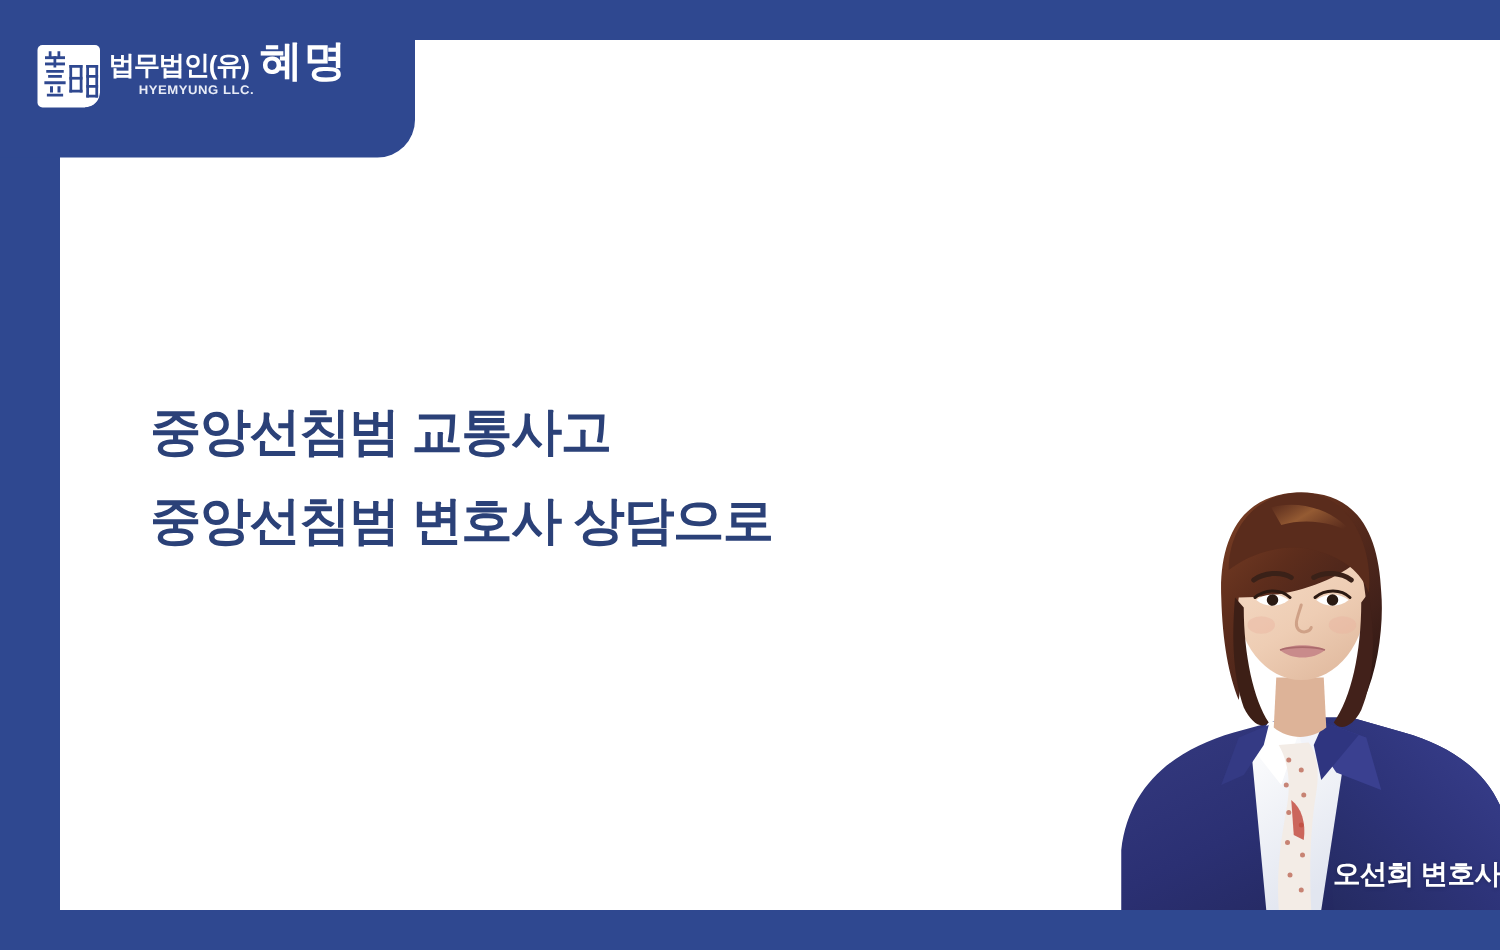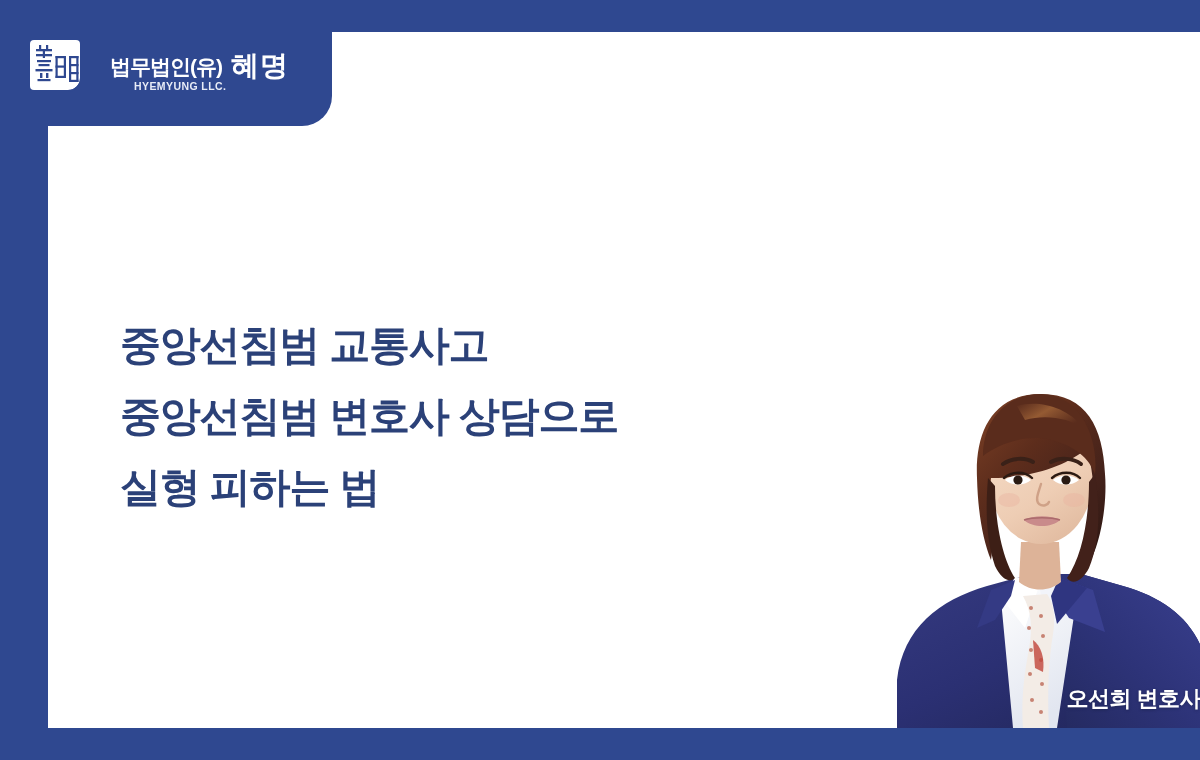--- a/index.html
+++ b/index.html
@@ -56,8 +56,8 @@
     top: 32px;
     height: 62px;
     display: flex;
-    align-items: flex-end;
-    gap: 26px;
+    align-items: flex-start;
+    gap: 3px;
     z-index: 6;
   }
   .logo-mark {

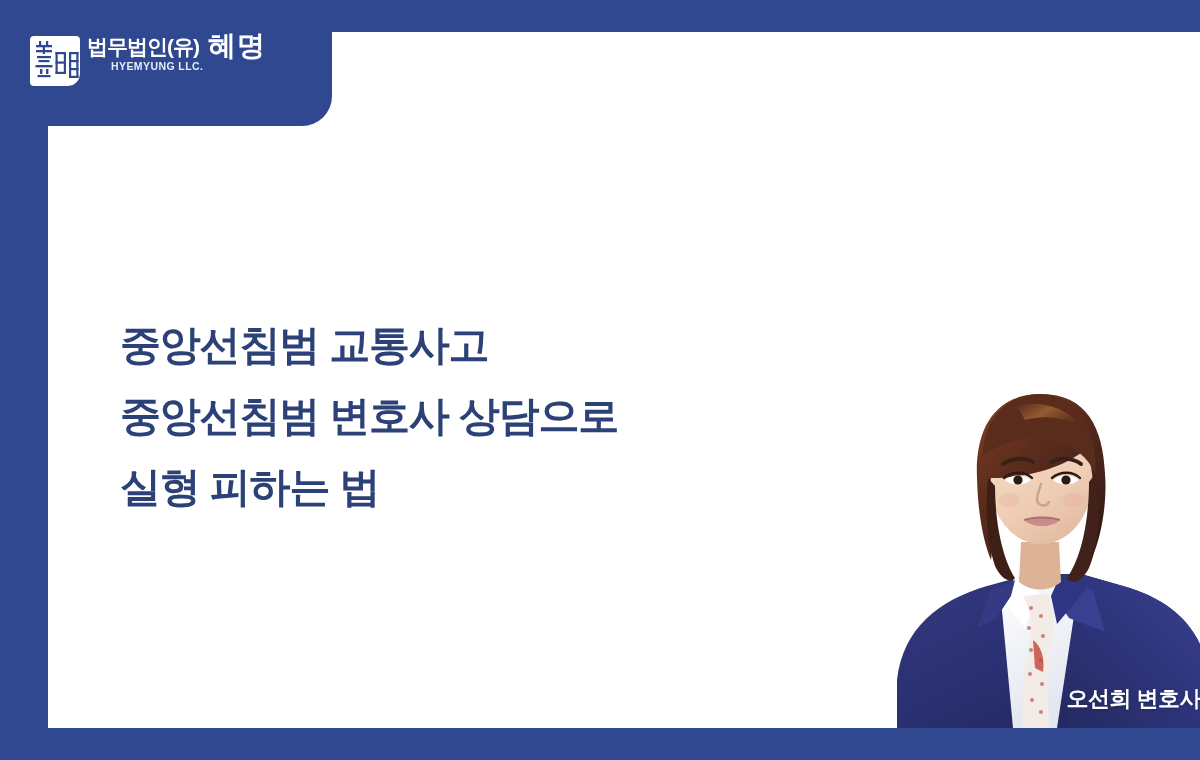--- a/index.html
+++ b/index.html
@@ -90,13 +90,12 @@
   }
   .logo-kr-big {
     color: #ffffff;
-    font-size: 28px;
+    font-size: 34px;
     font-weight: 800;
     letter-spacing: 1px;
     white-space: nowrap;
     line-height: 1;
     margin-bottom: -3px;
-    font-family: Liberation Serif, serif;
   }
   .logo-en {
     color: #e8ecf7;

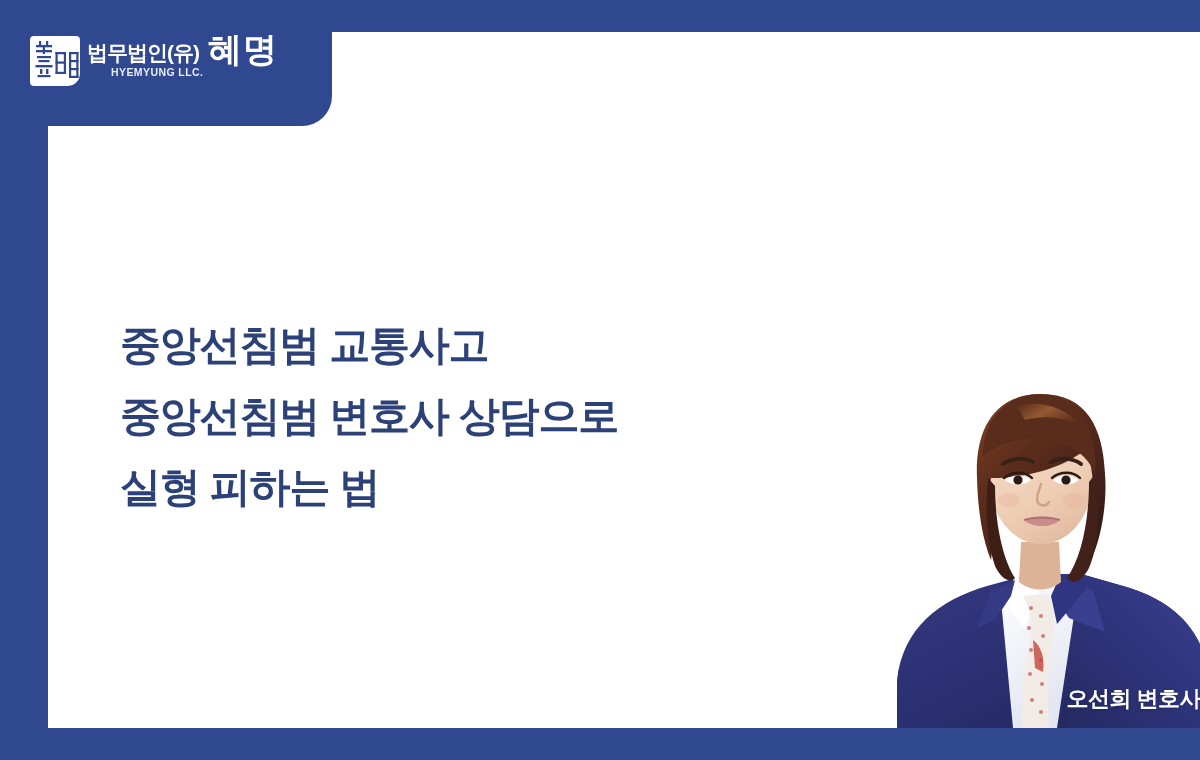--- a/index.html
+++ b/index.html
@@ -162,7 +162,6 @@
     <div class="headline">
       <div class="headline-line">중앙선침범 교통사고</div>
       <div class="headline-line">중앙선침범 변호사 상담으로</div>
-      <div class="headline-line">실형 피하는 법</div>
     </div>
 
     <div class="portrait-wrap">

